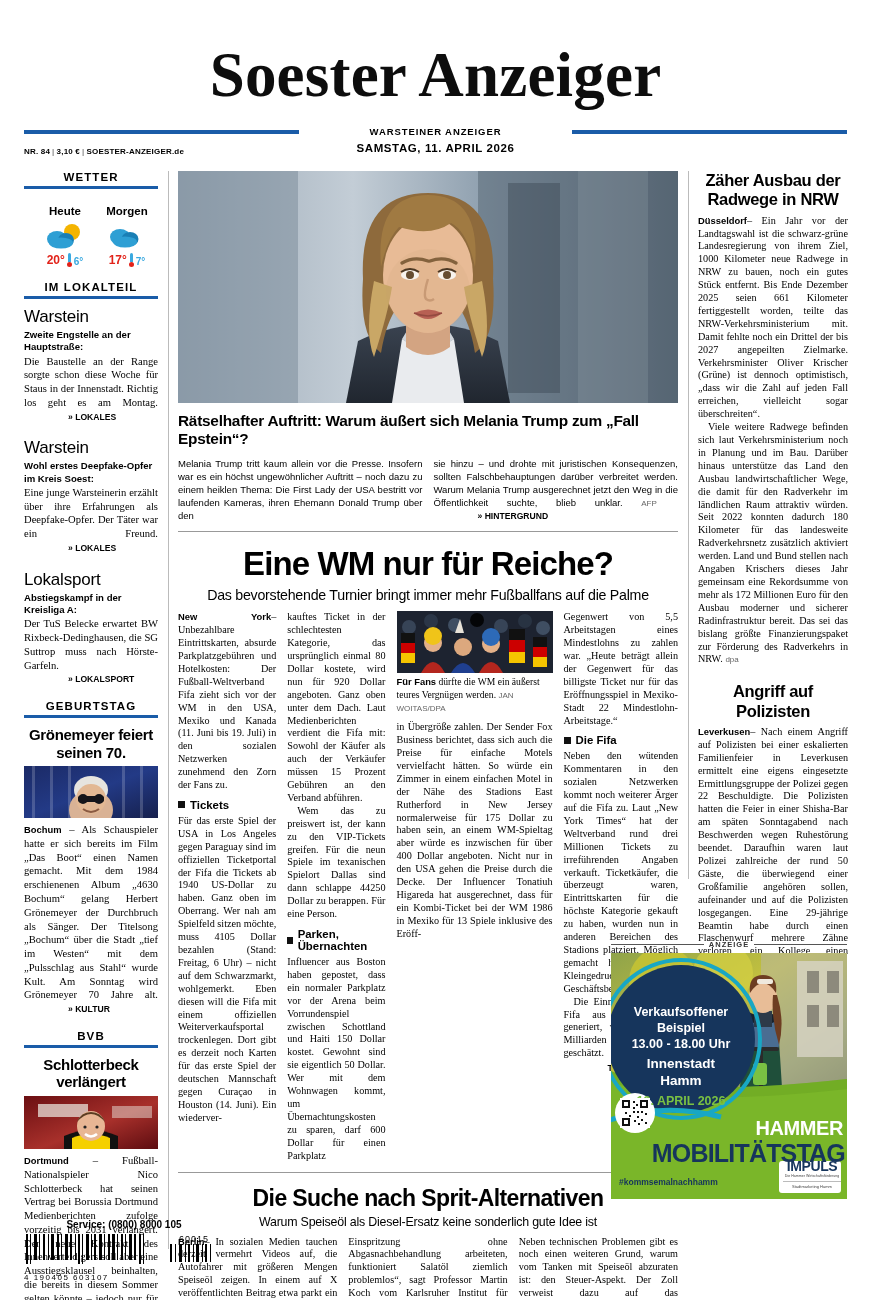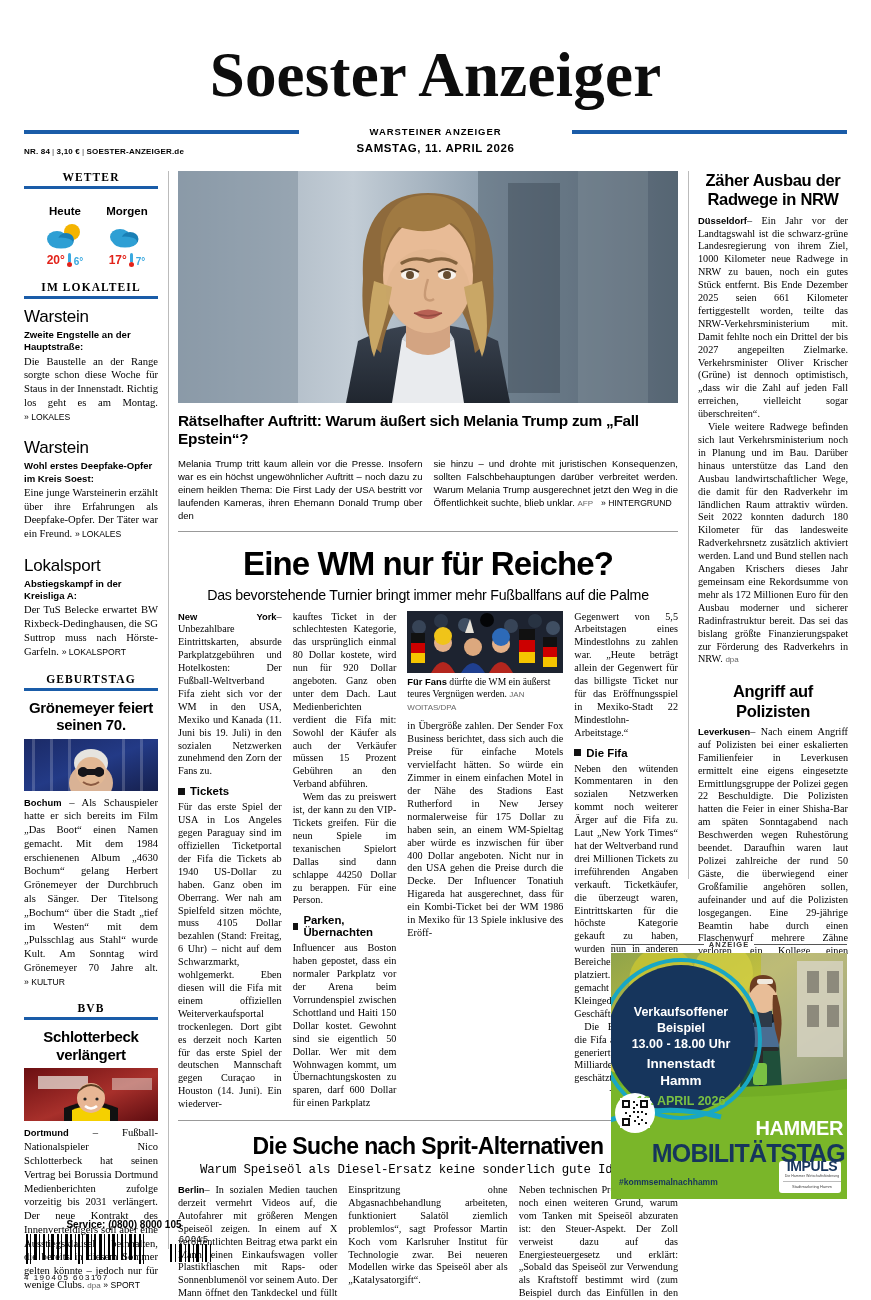--- a/index.html
+++ b/index.html
@@ -99,7 +99,7 @@
 
   
   .sec-head {
-    font-family: Liberation Serif, serif;
+    font-family: Liberation Sans, sans-serif;
     font-size: 11.5px;
     font-weight: 700;
     letter-spacing: 1.1px;

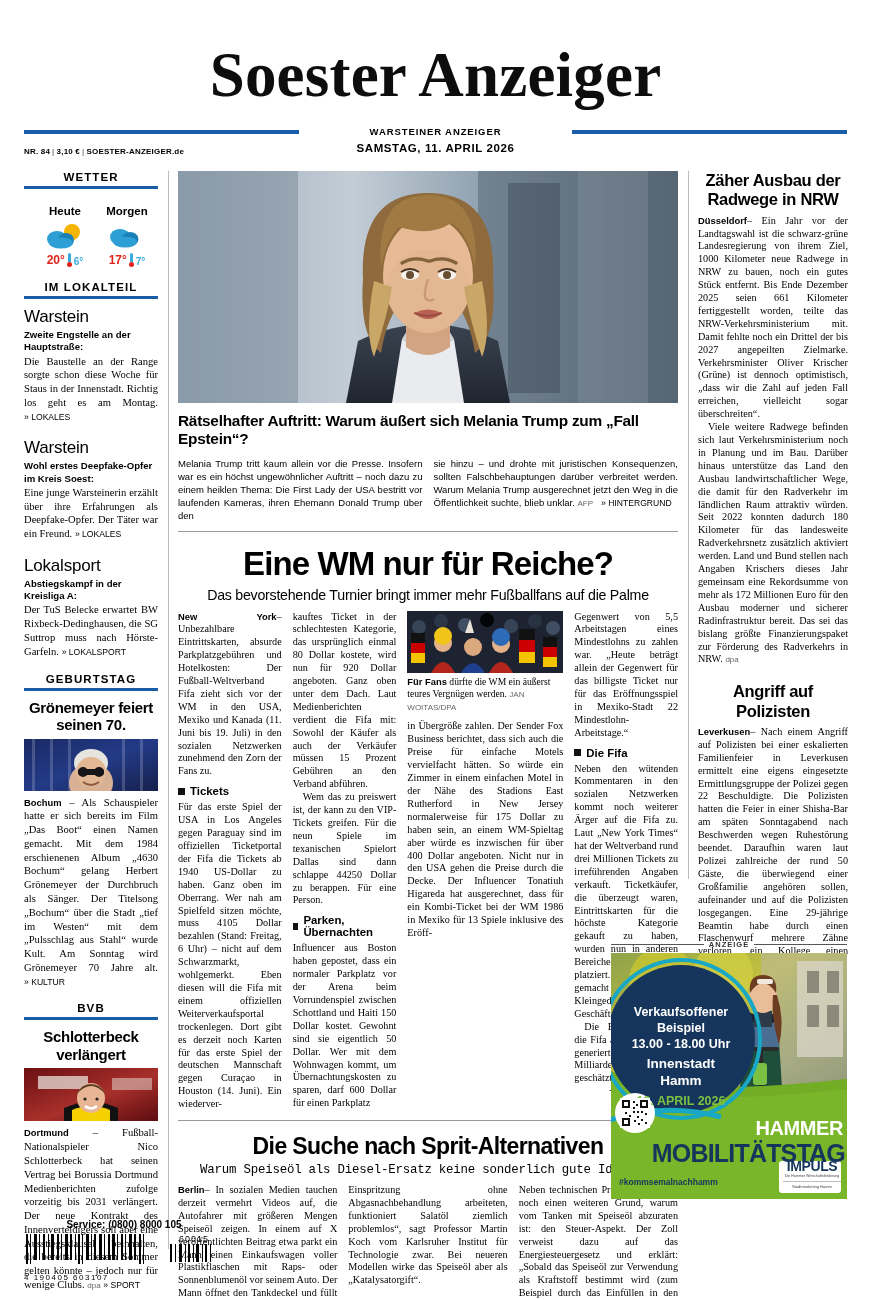--- a/index.html
+++ b/index.html
@@ -131,8 +131,9 @@
   .ref {
     font-family: "Liberation Sans", sans-serif;
     font-size: 8.6px;
-    font-weight: 400;
+    font-weight: 700;
     white-space: nowrap;
+    margin-left: 44px;
   }
   .credit {
     font-family: "Liberation Sans", sans-serif;

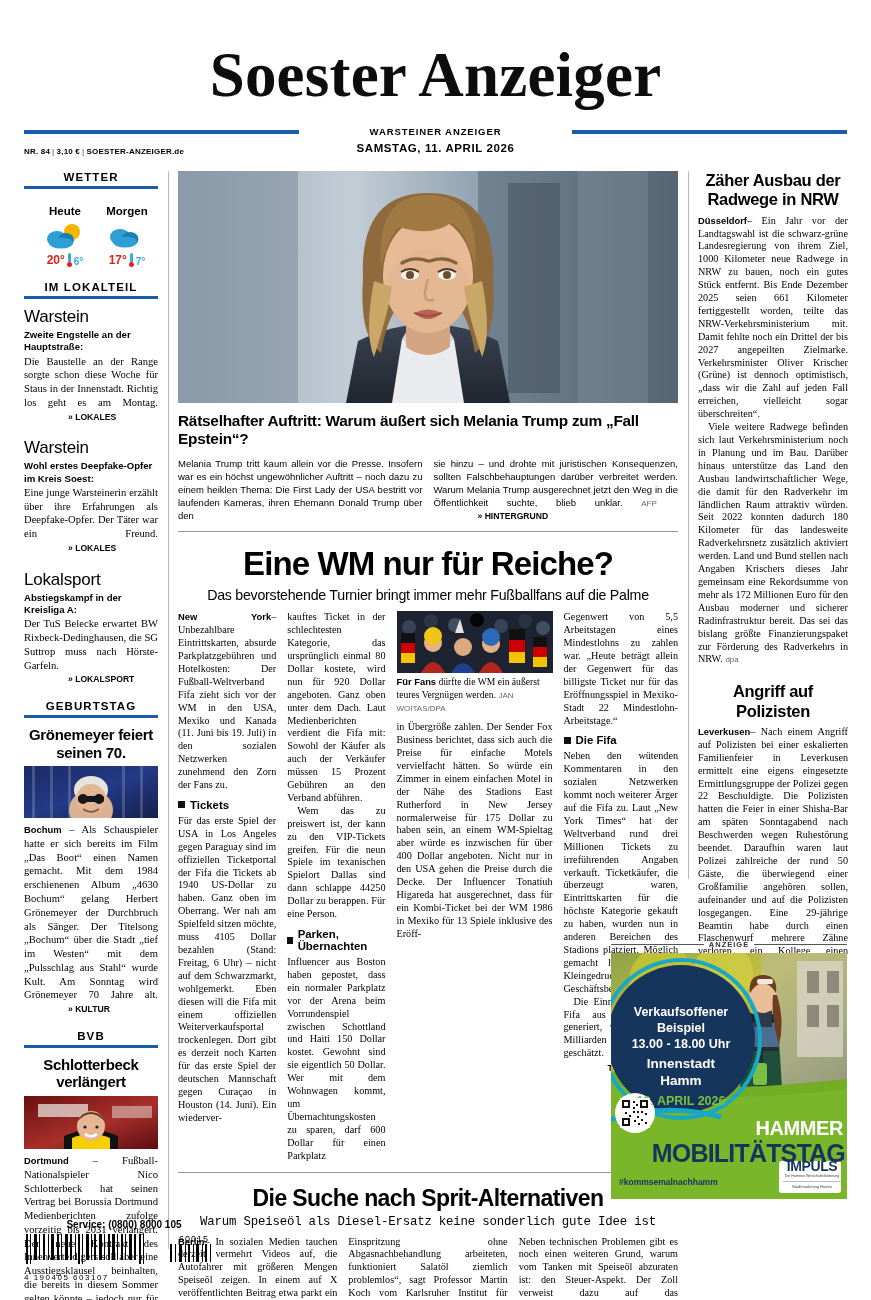--- a/index.html
+++ b/index.html
@@ -268,7 +268,7 @@
     margin: 12px 0 3px;
   }
   .sprit-sub {
-    font-family: Liberation Mono, monospace;
+    font-family: Liberation Sans, sans-serif;
     font-size: 12.4px;
     text-align: center;
     letter-spacing: -0.2px;

